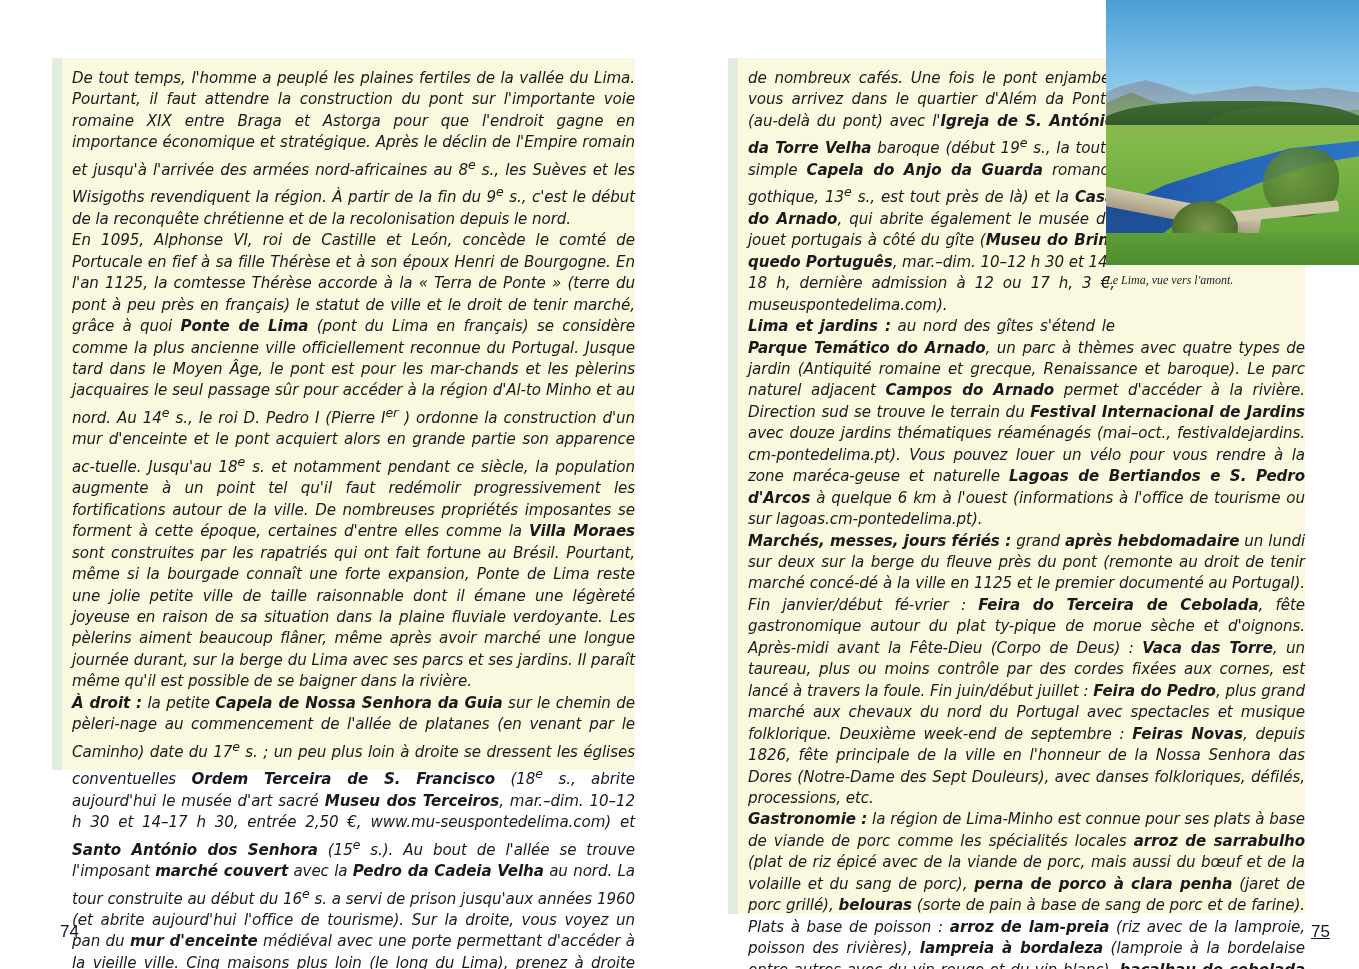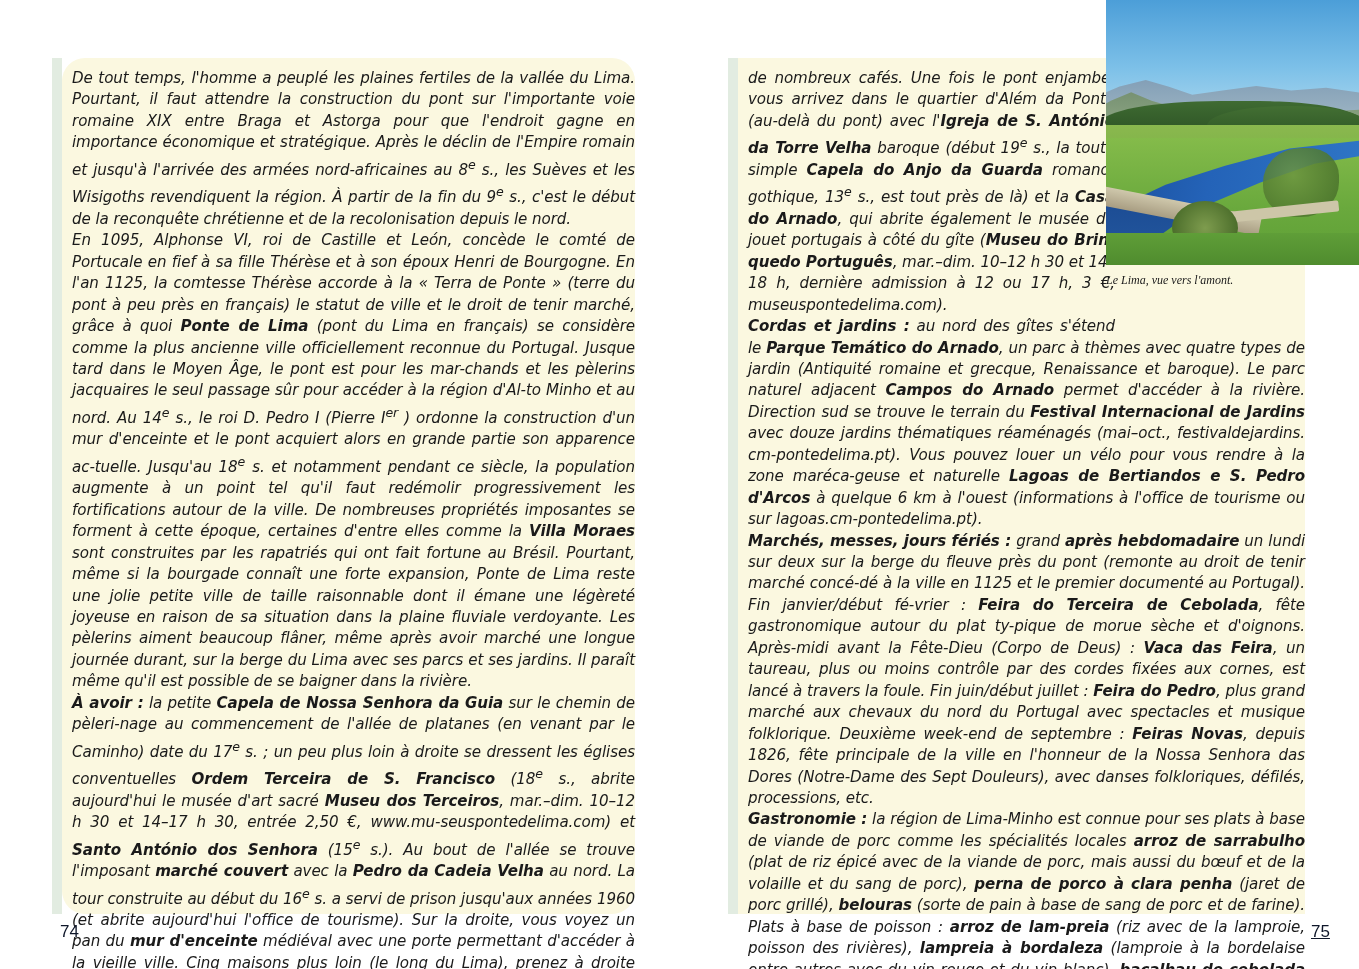--- a/index.html
+++ b/index.html
@@ -41,9 +41,8 @@
     left: 62px;
     top: 58px;
     width: 573px;
-    height: 856px;
+    height: 712px;
     padding: 10px 0 8px 10px;
-    border-radius: 23px;
   }
   .col-right {
     left: 738px;

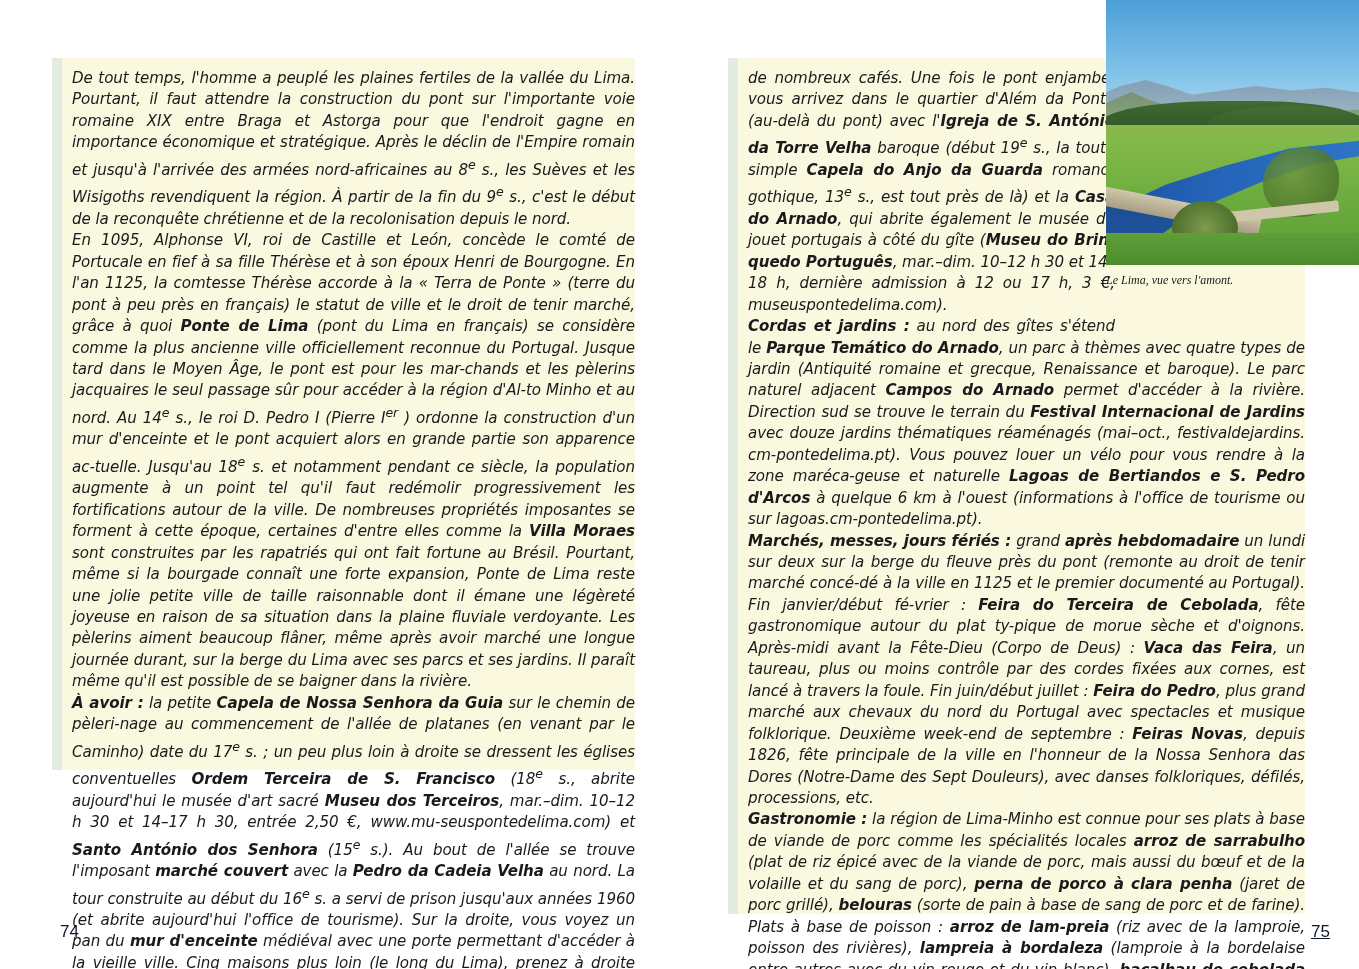--- a/index.html
+++ b/index.html
@@ -291,7 +291,7 @@
       </p>
 
       <p class="para">
-        <b>Cordas et jardins :</b> au nord des gîtes s'étend le
+        <b>Lima et jardins :</b> au nord des gîtes s'étend le
         <b>Parque Temático do Arnado</b>, un parc à
         thèmes avec quatre types de jardin (Antiquité romaine et grecque, Renaissance et
         baroque). Le parc naturel adjacent <b>Campos do Arnado</b> permet d'accéder à la

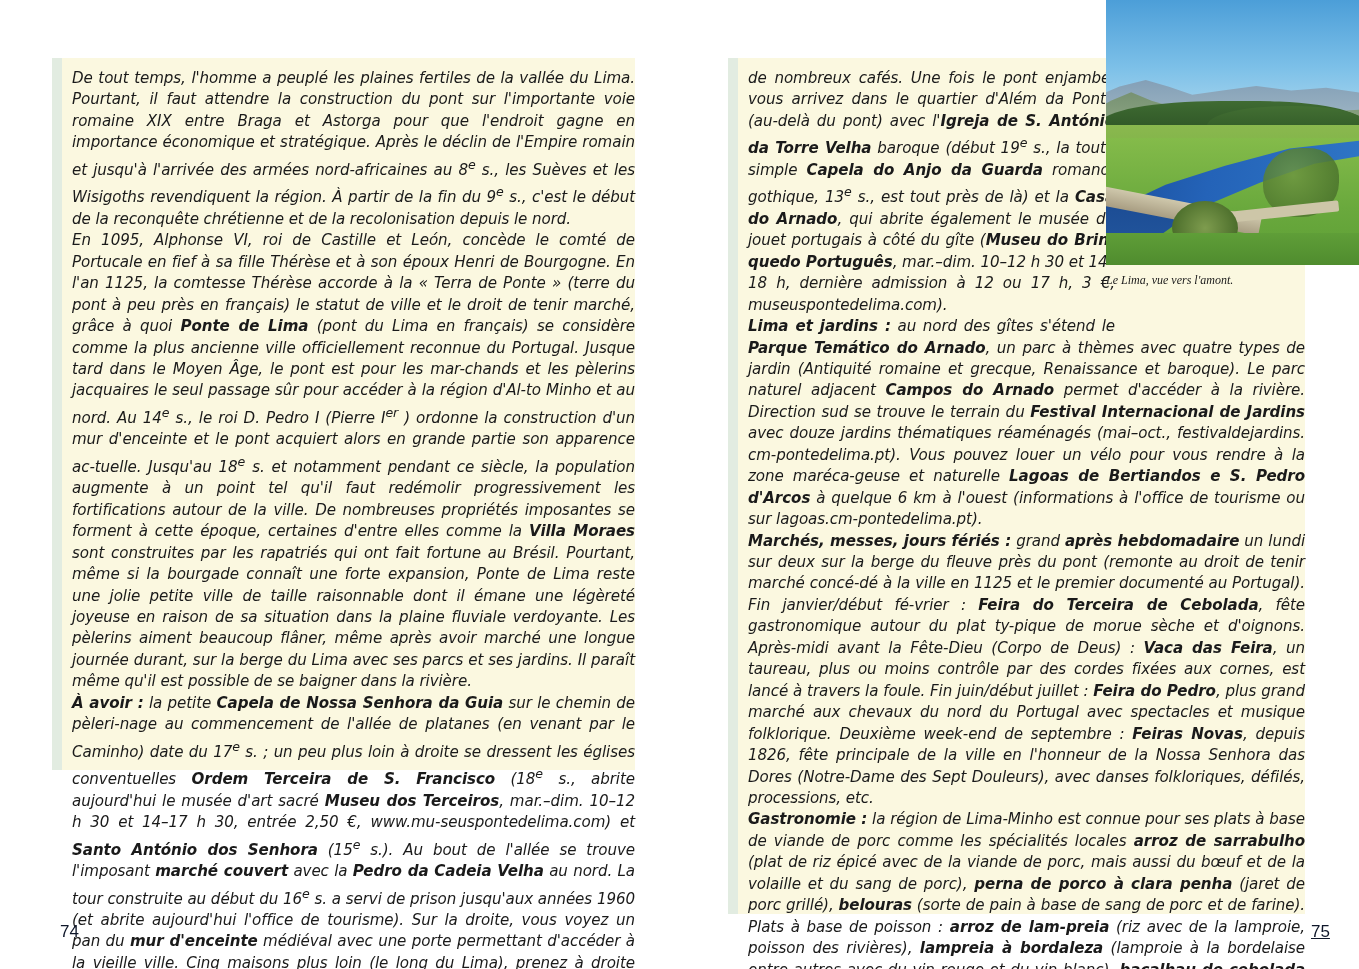--- a/index.html
+++ b/index.html
@@ -308,7 +308,7 @@
         à la ville en 1125 et le premier documenté au Portugal). Fin janvier/début fé-vrier :
         <b>Feira do Terceira de Cebolada</b>, fête gastronomique autour du plat ty-pique
         de morue sèche et d'oignons. Après-midi avant la Fête-Dieu (Corpo de
-        Deus) : <b>Vaca das Feira</b>, un taureau, plus ou moins contrôle par des cordes
+        Deus) : <b>Vaca das Torre</b>, un taureau, plus ou moins contrôle par des cordes
         fixées aux cornes, est lancé à travers la foule. Fin juin/début juillet : <b>Feira do
         Pedro</b>, plus grand marché aux chevaux du nord du Portugal avec spectacles et
         musique folklorique. Deuxième week-end de septembre : <b>Feiras Novas</b>, depuis

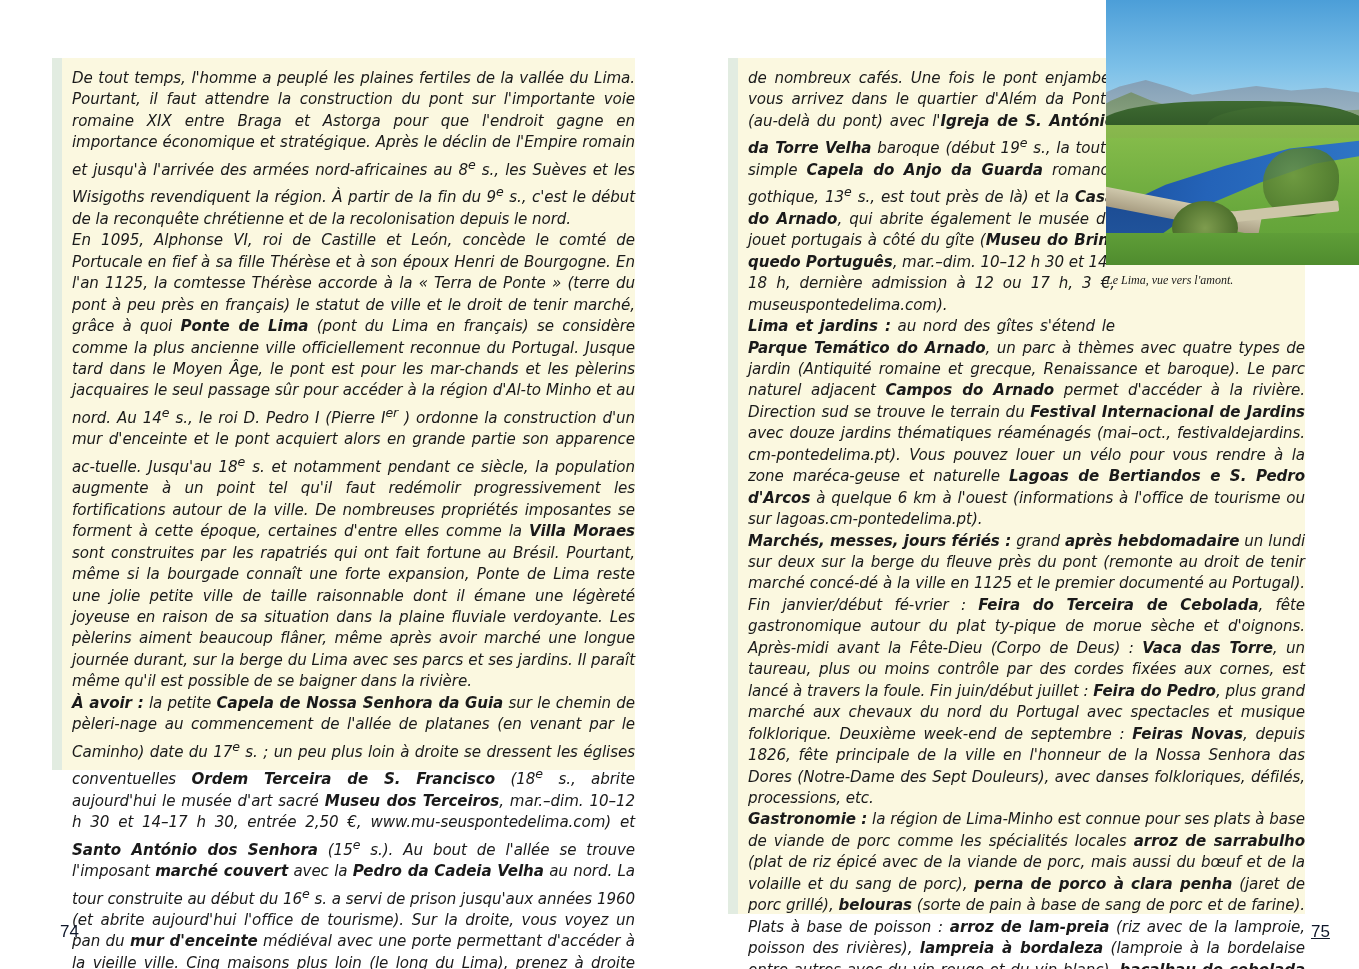--- a/index.html
+++ b/index.html
@@ -247,7 +247,7 @@
       </p>
 
       <p class="para">
-        <b>À avoir :</b> la petite <b>Capela de Nossa Senhora da Guia</b> sur le chemin de pèleri-nage
+        <b>À droit :</b> la petite <b>Capela de Nossa Senhora da Guia</b> sur le chemin de pèleri-nage
         au commencement de l'allée de platanes (en venant par le Caminho) date
         du 17<sup>e</sup>&nbsp;s. ; un peu plus loin à droite se dressent les églises conventuelles <b>Ordem
         Terceira de S. Francisco</b> (18<sup>e</sup>&nbsp;s., abrite aujourd'hui le musée d'art sacré <b>Museu

